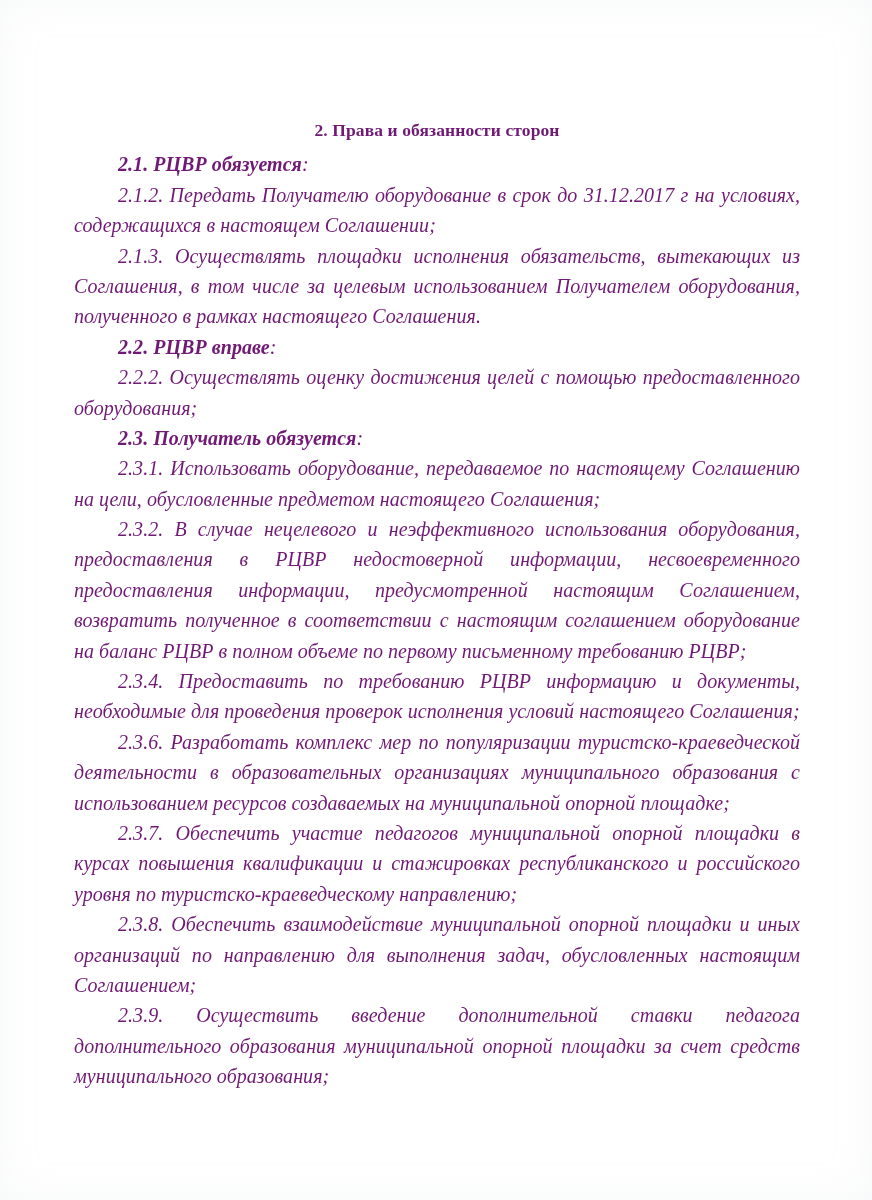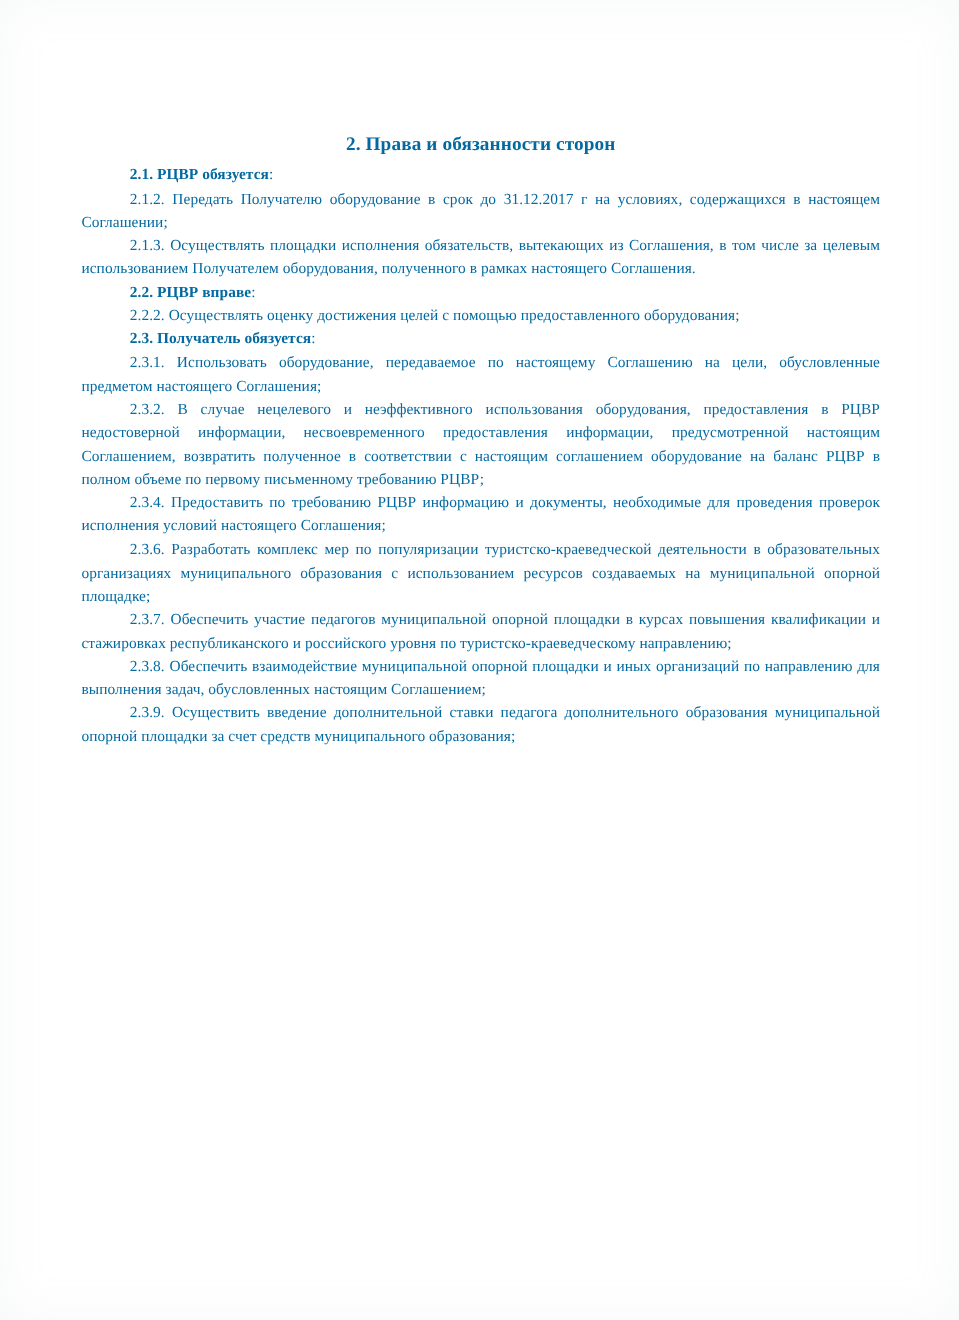--- a/index.html
+++ b/index.html
@@ -14,7 +14,7 @@
     background: #ffffff;
     overflow: hidden;
     font-family: "Liberation Serif", "DejaVu Serif", serif;
-    color: #0369a1;
+    color: #701a75;
   }
   .content {
     position: absolute;

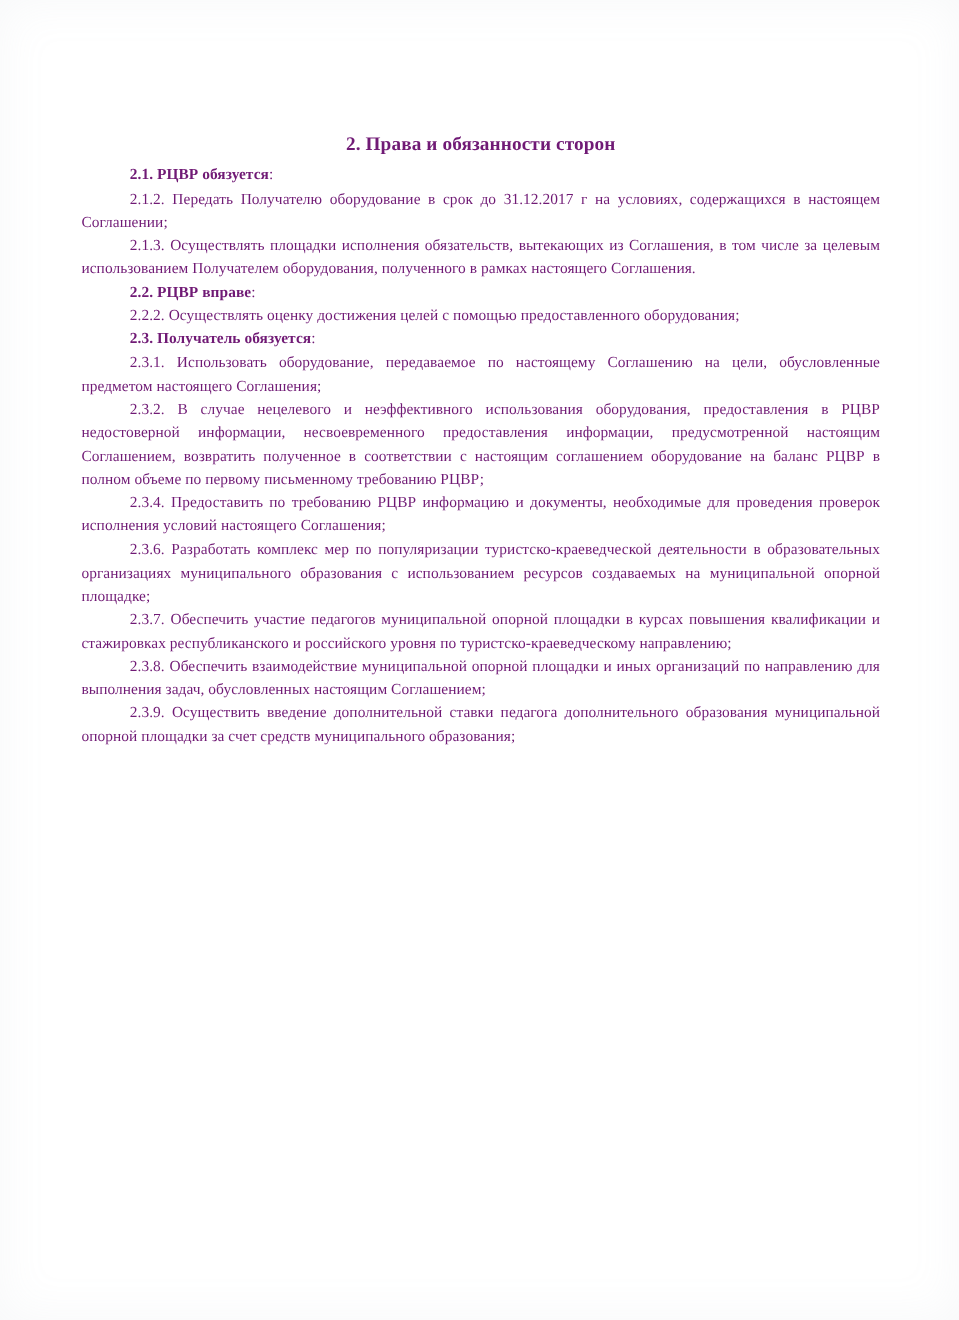--- a/index.html
+++ b/index.html
@@ -34,10 +34,11 @@
     margin: 0;
     text-align: justify;
     text-justify: inter-word;
-    font-size: 14px;
+    font-size: 20px;
     line-height: 1.52;
     text-indent: 44px;
     letter-spacing: 0.05px;
+    font-style: italic;
   }
   .b {
     font-weight: bold;

